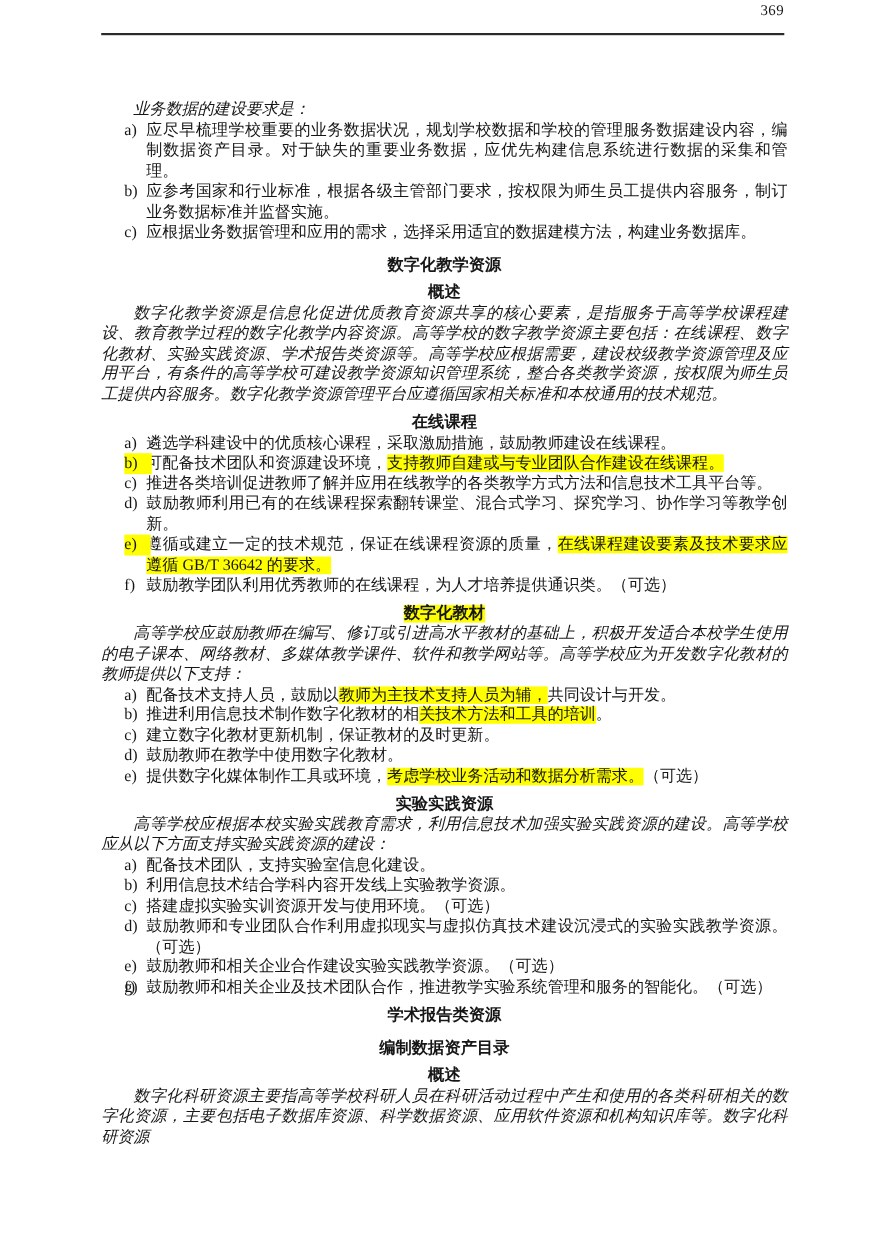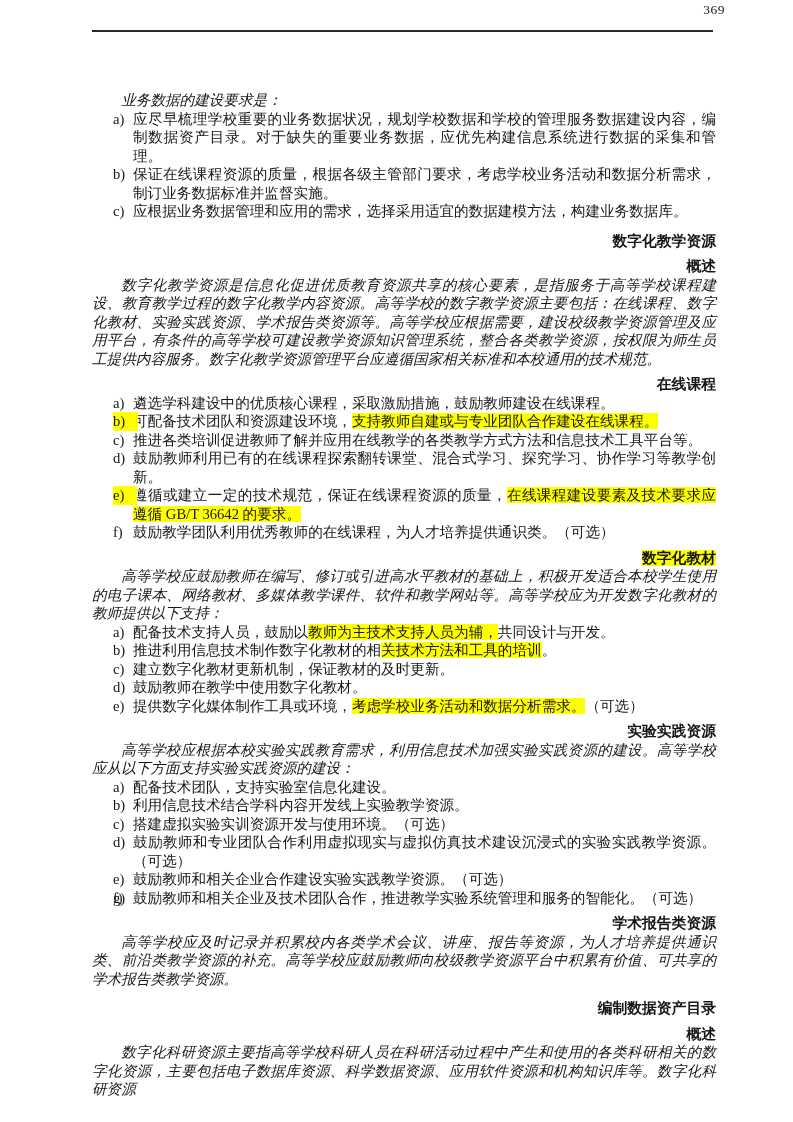--- a/index.html
+++ b/index.html
@@ -14,7 +14,7 @@
   }
   .page-number {
     position: absolute;
-    top: 2px; right: 68px;
+    top: 2px; right: 80px;
     font-size: 13.5px;
     letter-spacing: 0.5px;
   }

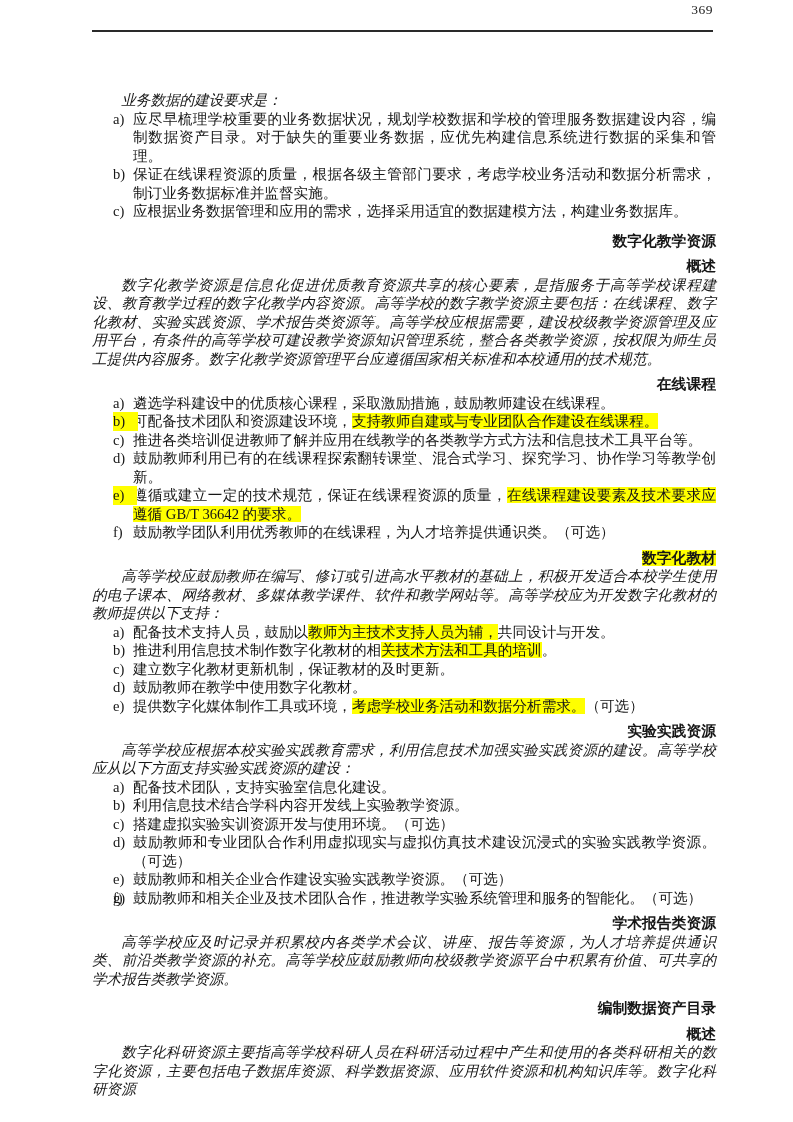--- a/index.html
+++ b/index.html
@@ -60,7 +60,7 @@
     <p class="para indent"><span>业务数据的建设要求是：</span></p>
     <div class="list">
       <div class="li"><span class="lbl">a)</span><span>应尽早梳理学校重要的业务数据状况，规划学校数据和学校的管理服务数据建设内容，编制数据资产目录。对于缺失的重要业务数据，应优先构建信息系统进行数据的采集和管理。</span></div>
-      <div class="li"><span class="lbl">b)</span><span>保证在线课程资源的质量，根据各级主管部门要求，考虑学校业务活动和数据分析需求，制订业务数据标准并监督实施。</span></div>
+      <div class="li"><span class="lbl">b)</span><span>应参考国家和行业标准，根据各级主管部门要求，按权限为师生员工提供内容服务，制订业务数据标准并监督实施。</span></div>
       <div class="li"><span class="lbl">c)</span><span>应根据业务数据管理和应用的需求，选择采用适宜的数据建模方法，构建业务数据库。</span></div>
     </div>
     <div class="hd major">数字化教学资源</div>

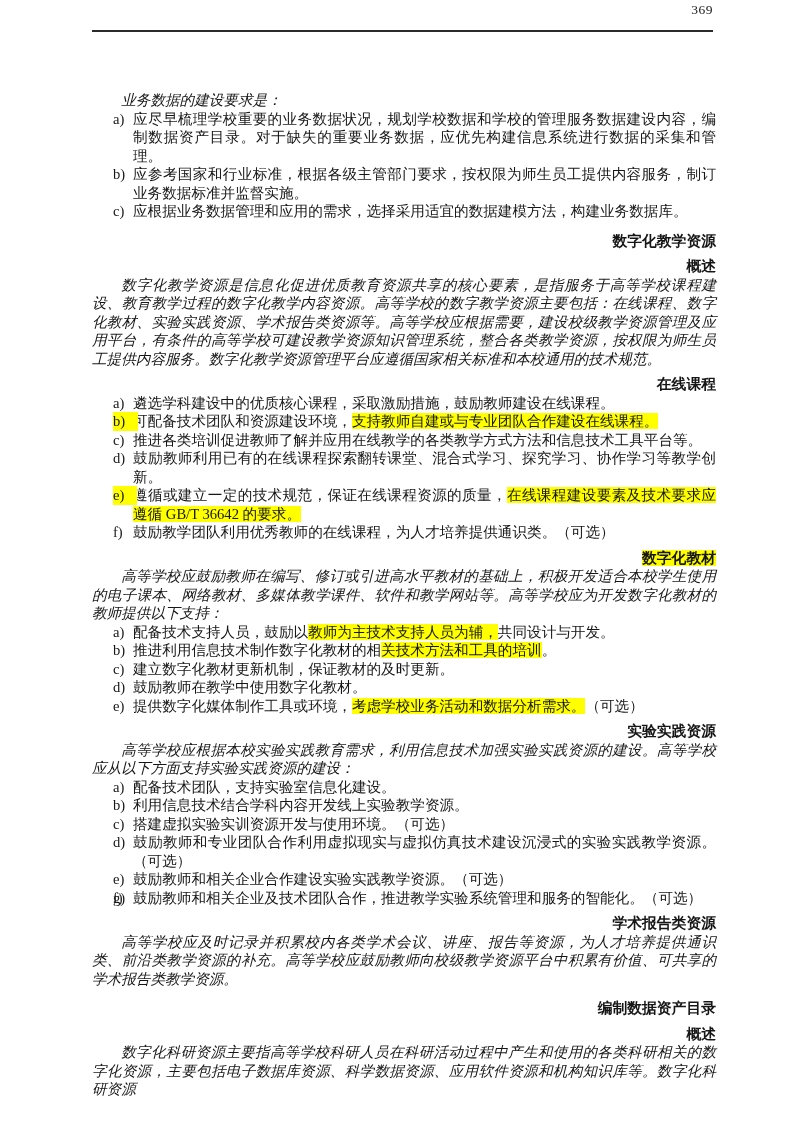--- a/index.html
+++ b/index.html
@@ -40,7 +40,7 @@
     font-size: 14.8px;
     line-height: 18.5px;
     margin: 7px 0 0 0;
-    text-align: right;
+    text-align: center;
   }
   .hd.major { margin-top: 11px; }
   .list { margin: 0; padding: 0; list-style: none; }

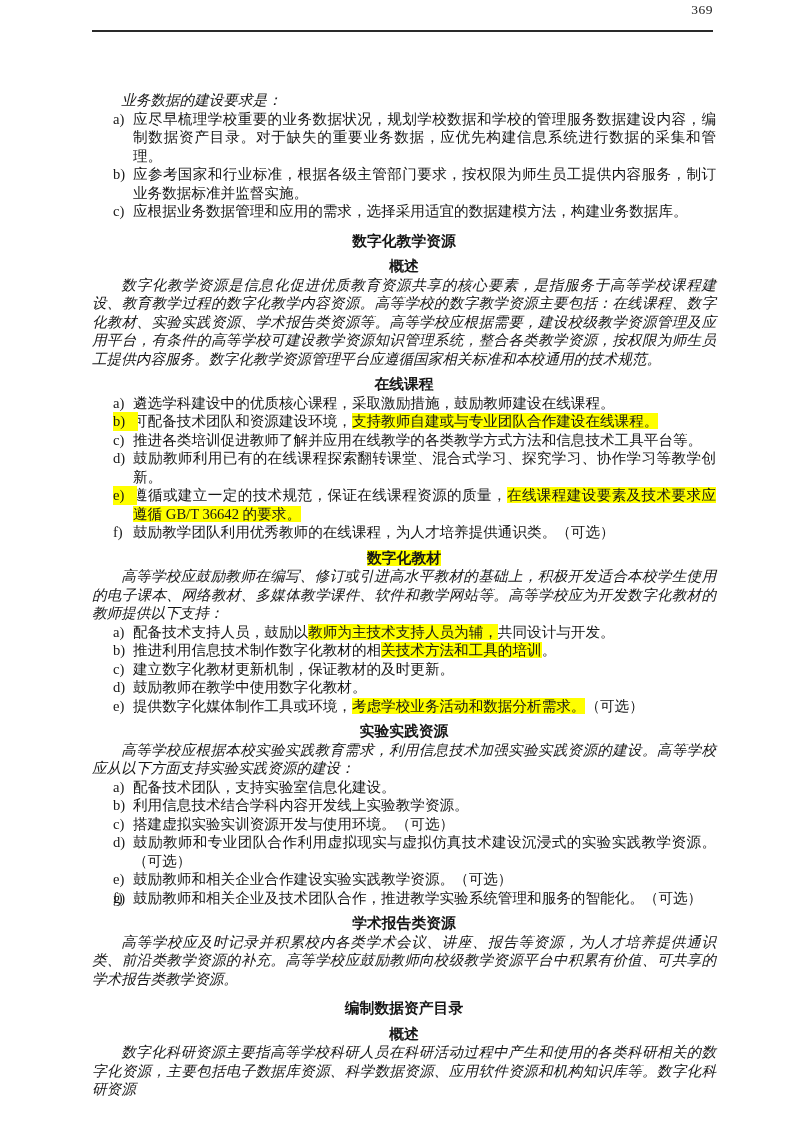--- a/index.html
+++ b/index.html
@@ -96,7 +96,6 @@
       <div class="li"><span class="lbl">g)</span><span>鼓励教师和相关企业及技术团队合作，推进教学实验系统管理和服务的智能化。（可选）</span></div>
     </div>
     <div class="hd">学术报告类资源</div>
-    <p class="para indent"><span>高等学校应及时记录并积累校内各类学术会议、讲座、报告等资源，为人才培养提供通识类、前沿类教学资源的补充。高等学校应鼓励教师向校级教学资源平台中积累有价值、可共享的学术报告类教学资源。</span></p>
     <div class="hd major">编制数据资产目录</div>
     <div class="hd">概述</div>
     <p class="para indent"><span>数字化科研资源主要指高等学校科研人员在科研活动过程中产生和使用的各类科研相关的数字化资源，主要包括电子数据库资源、科学数据资源、应用软件资源和机构知识库等。数字化科研资源</span></p>

